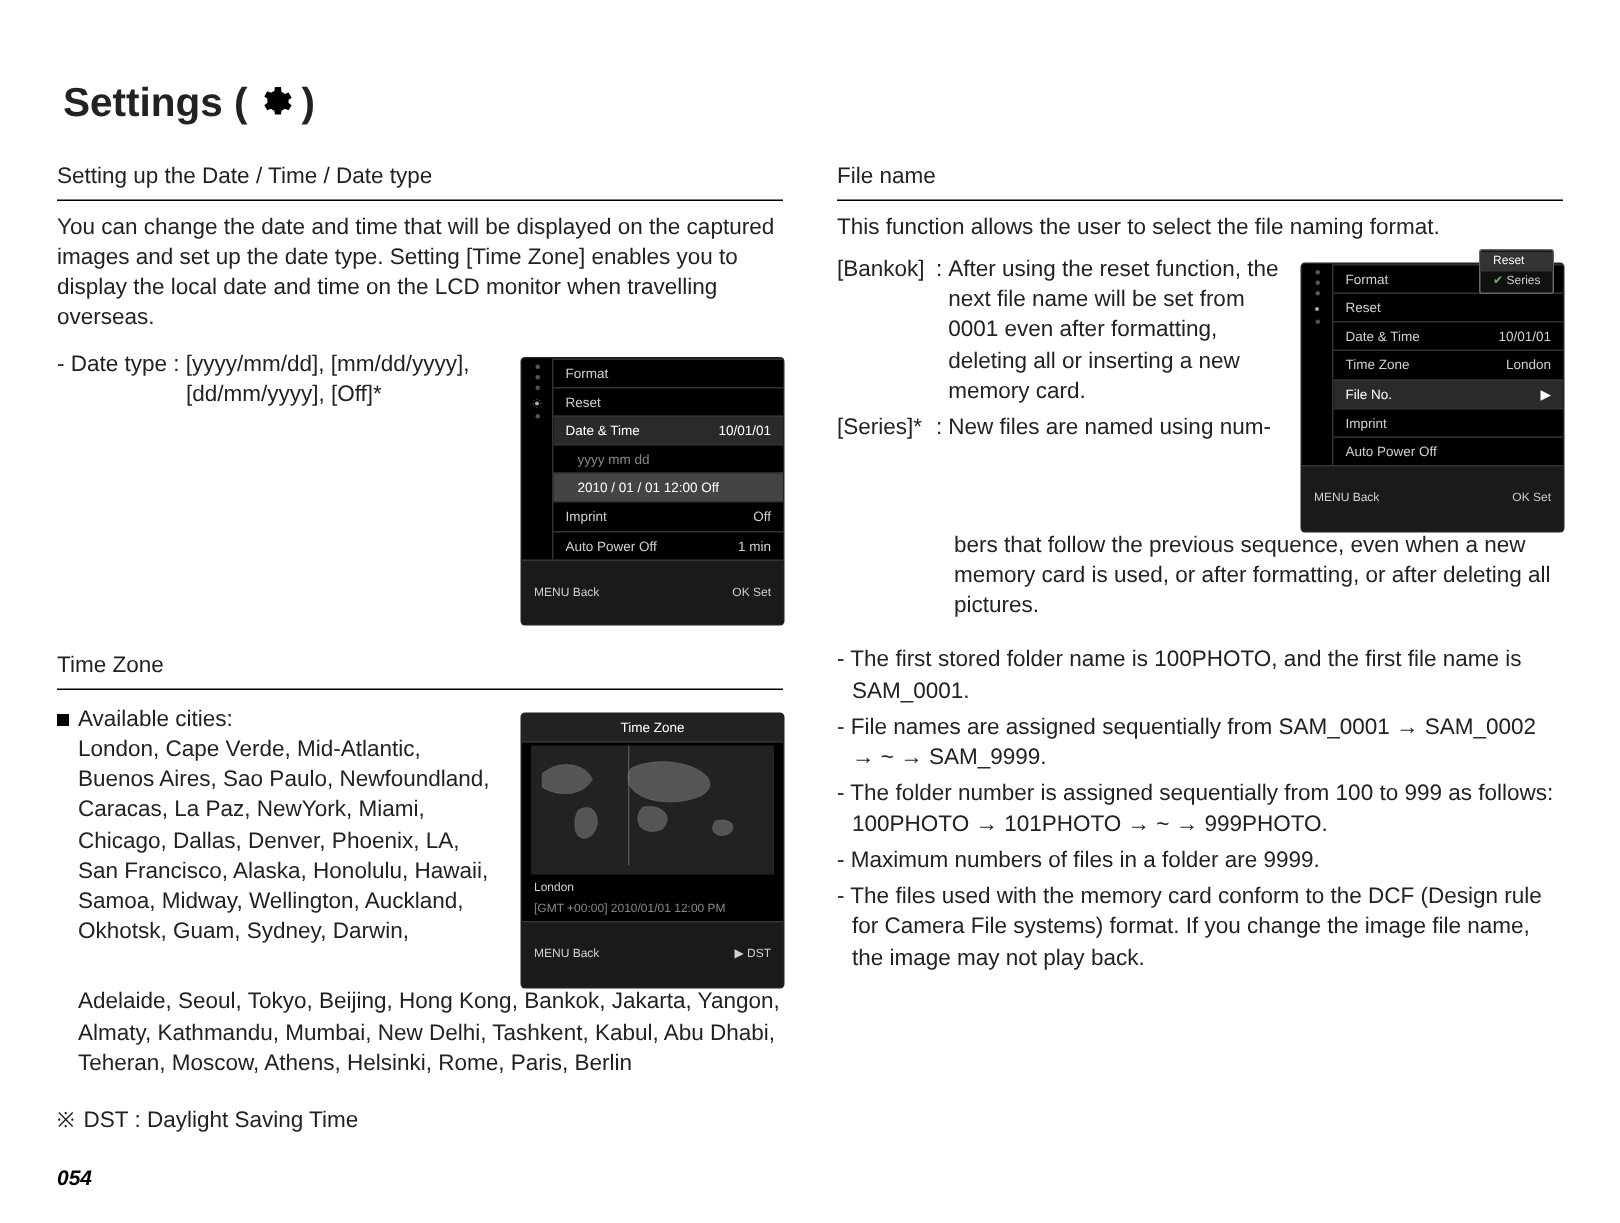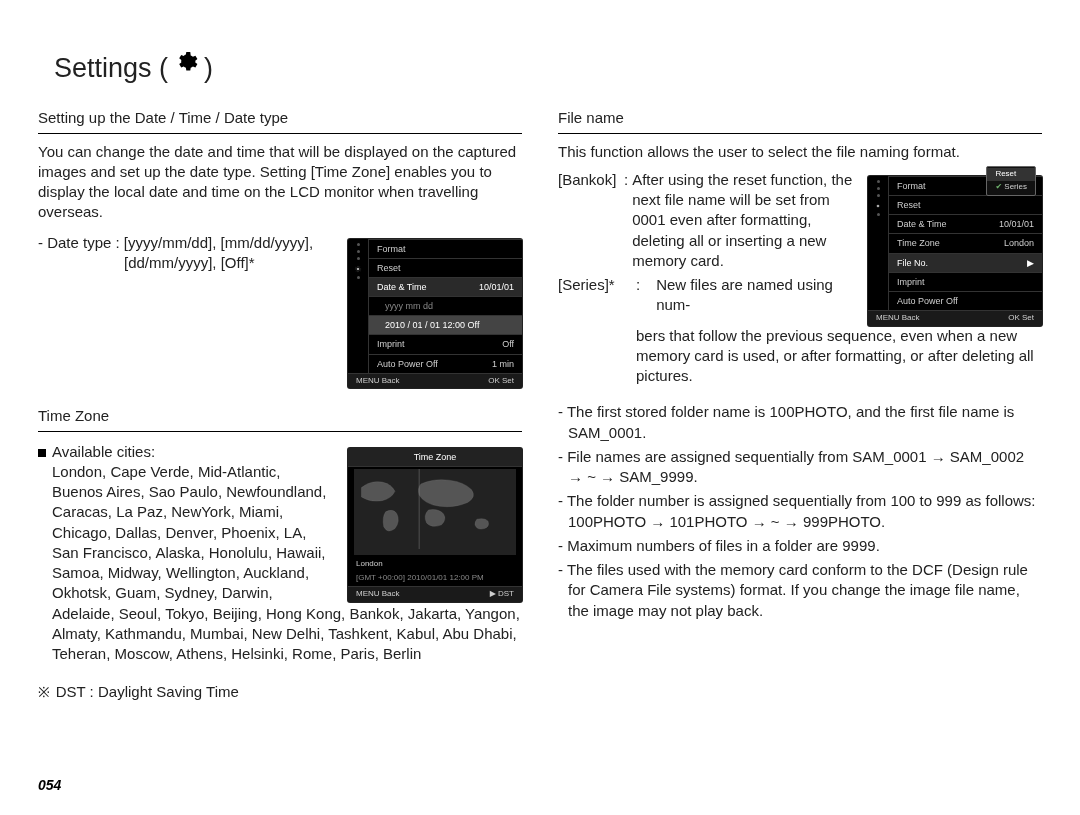--- a/index.html
+++ b/index.html
@@ -4,7 +4,7 @@
 <style>
   html,body{margin:0;padding:0;background:#fff;color:#222;font-family:Arial,Helvetica,sans-serif;font-size:15px;line-height:1.35}
   .page{width:1080px;height:815px;box-sizing:border-box;padding:50px 38px 20px;position:relative}
-  .page-title{font-size:27px;font-weight:normal;margin:0 16px 22px;display:flex;gap:6px}
+  .page-title{font-size:27px;font-weight:bold;margin:0 4px 22px;display:flex;align-items:center;gap:6px}
   .gear-icon-main{display:inline-flex;width:24px;height:24px}
   .cols{display:flex;gap:36px}
   .col{flex:1 1 0}

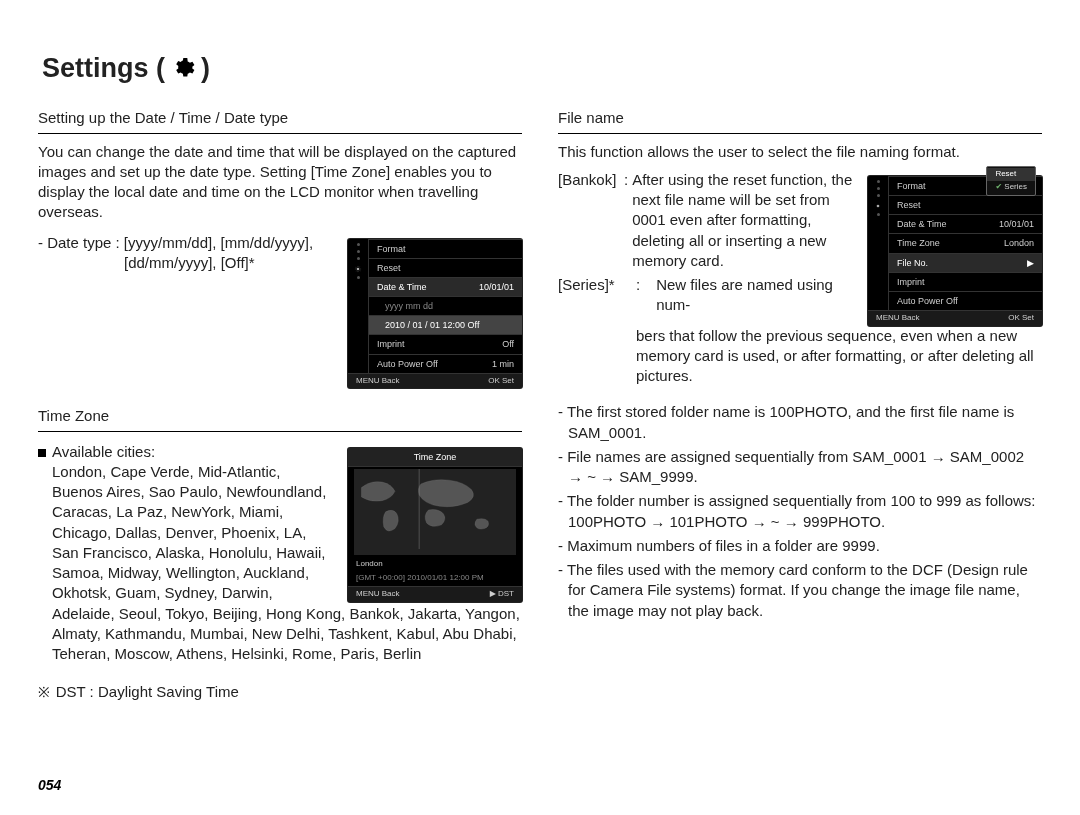--- a/index.html
+++ b/index.html
@@ -162,7 +162,7 @@
               <span>: </span>
               <span style="flex:1">After using the reset function, the next file name will be set from 0001 even after formatting, deleting all or inserting a new memory card.</span>
             </div>
-          <div style="display:flex;gap:16px;margin-top:4px">
+          <div style="display:flex;gap:4px;margin-top:4px">
               <span style="min-width:62px">[Series]*</span>
               <span>: </span>
               <span style="flex:1">New files are named using num-</span>

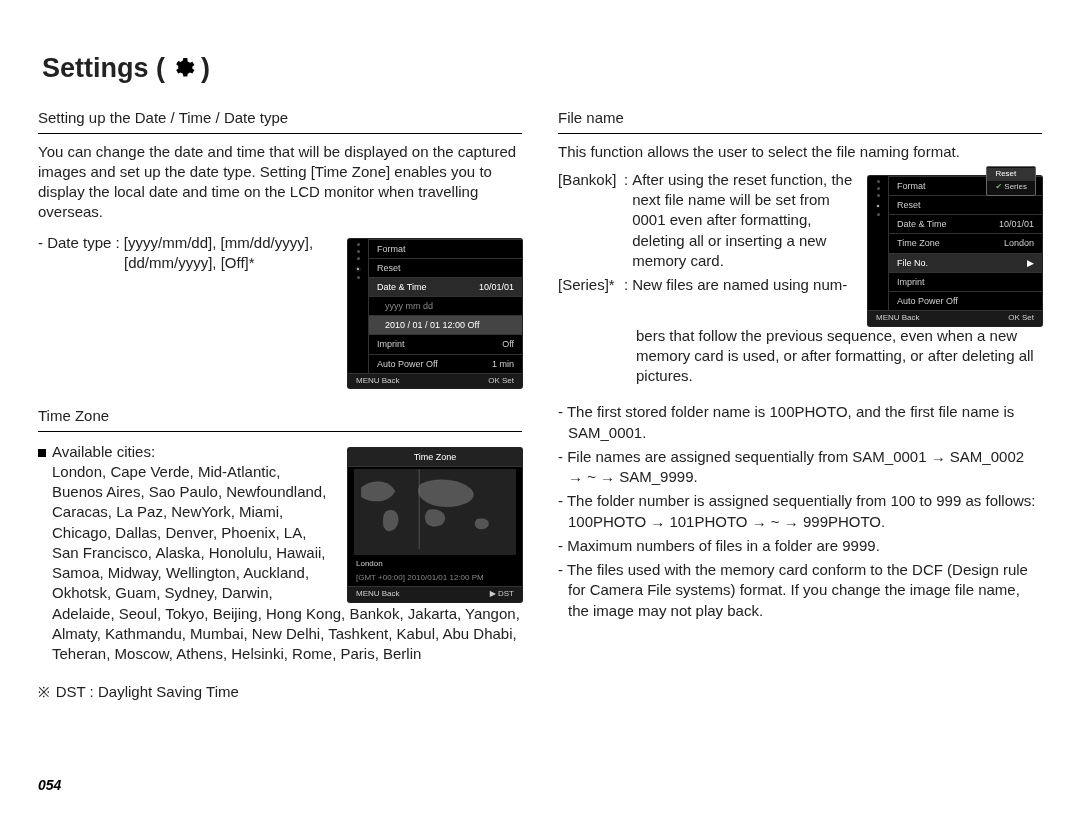--- a/index.html
+++ b/index.html
@@ -18,7 +18,7 @@
   .menu-shot .row{display:flex;justify-content:space-between;padding:3px 8px;border-top:1px solid #333}
   .menu-shot .row.hl{background:#2a2a2a;color:#fff}
   .menu-shot .row.sub{color:#888;padding-left:16px}
-  .menu-shot .ftr{background:#1a1a1a;border-top:1px solid #333;display:flex;justify-content:space-between;padding:2px 8px;font-size:8px}
+  .menu-shot .ftr{background:#1a1a1a;border-top:1px solid #333;display:flex;justify-content:space-between;padding:16px 8px;font-size:8px}
   .menu-shot .popup{position:relative}
   .menu-shot .popup .box{position:absolute;right:6px;top:-10px;background:#111;border:1px solid #666;border-radius:2px;font-size:8px;padding:1px 0;z-index:2}
   .menu-shot .popup .box div{padding:1px 8px}

